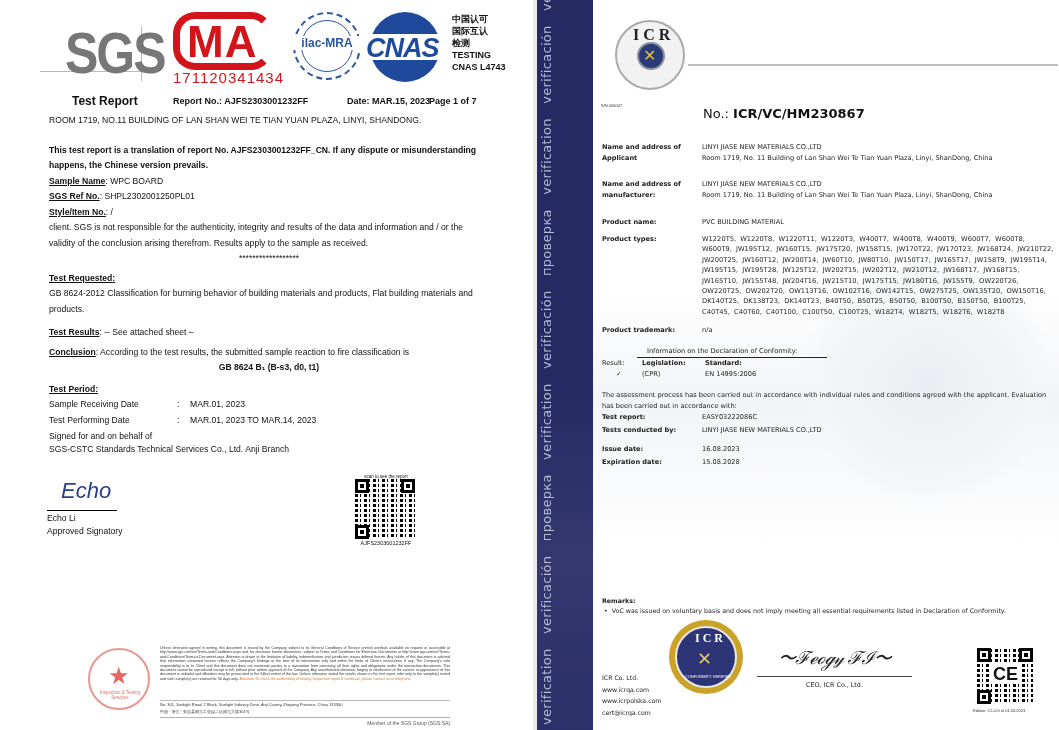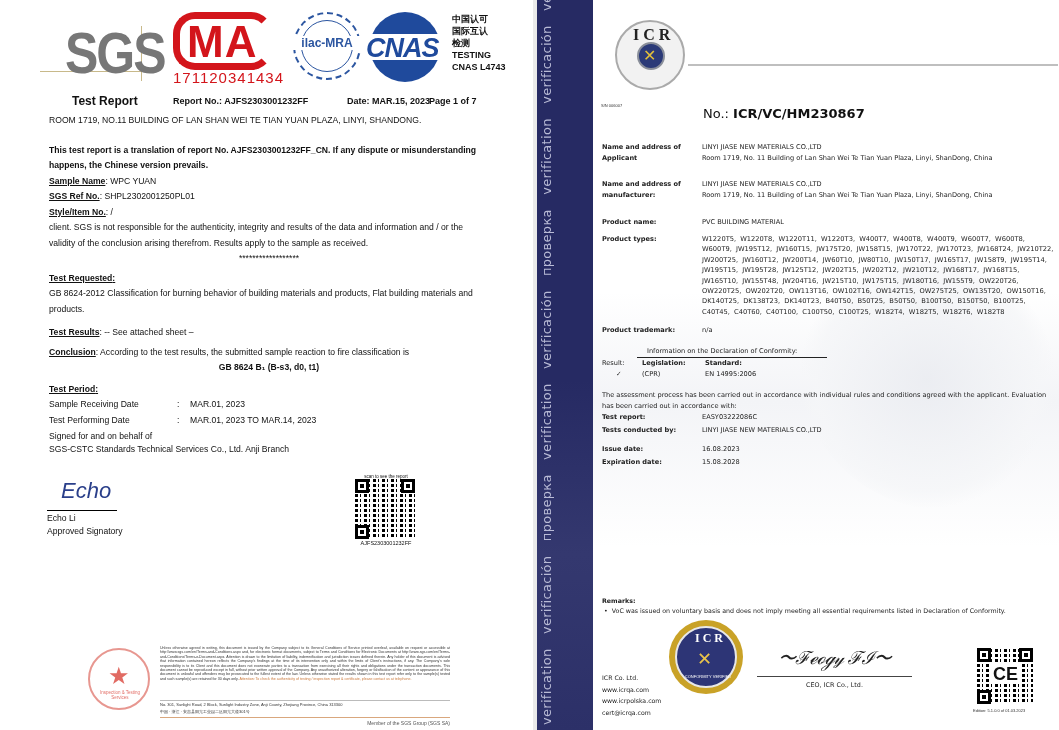--- a/index.html
+++ b/index.html
@@ -150,7 +150,7 @@
     <div>ROOM 1719, NO.11 BUILDING OF LAN SHAN WEI TE TIAN YUAN PLAZA, LINYI, SHANDONG.</div>
     <div class="gap"></div>
     <div class="b">This test report is a translation of report No. AJFS2303001232FF_CN. If any dispute or misunderstanding happens, the Chinese version prevails.</div>
-    <div><span class="u">Sample Name</span><span>: WPC YUAN</span></div>
+    <div><span class="u">Sample Name</span><span>: WPC BOARD</span></div>
     <div><span class="u">SGS Ref No.</span><span>: SHPL2302001250PL01</span></div>
     <div><span class="u">Style/Item No.</span><span>: /</span></div>
     <div>client. SGS is not responsible for the authenticity, integrity and results of the data and information and / or the validity of the conclusion arising therefrom. Results apply to the sample as received.</div>

